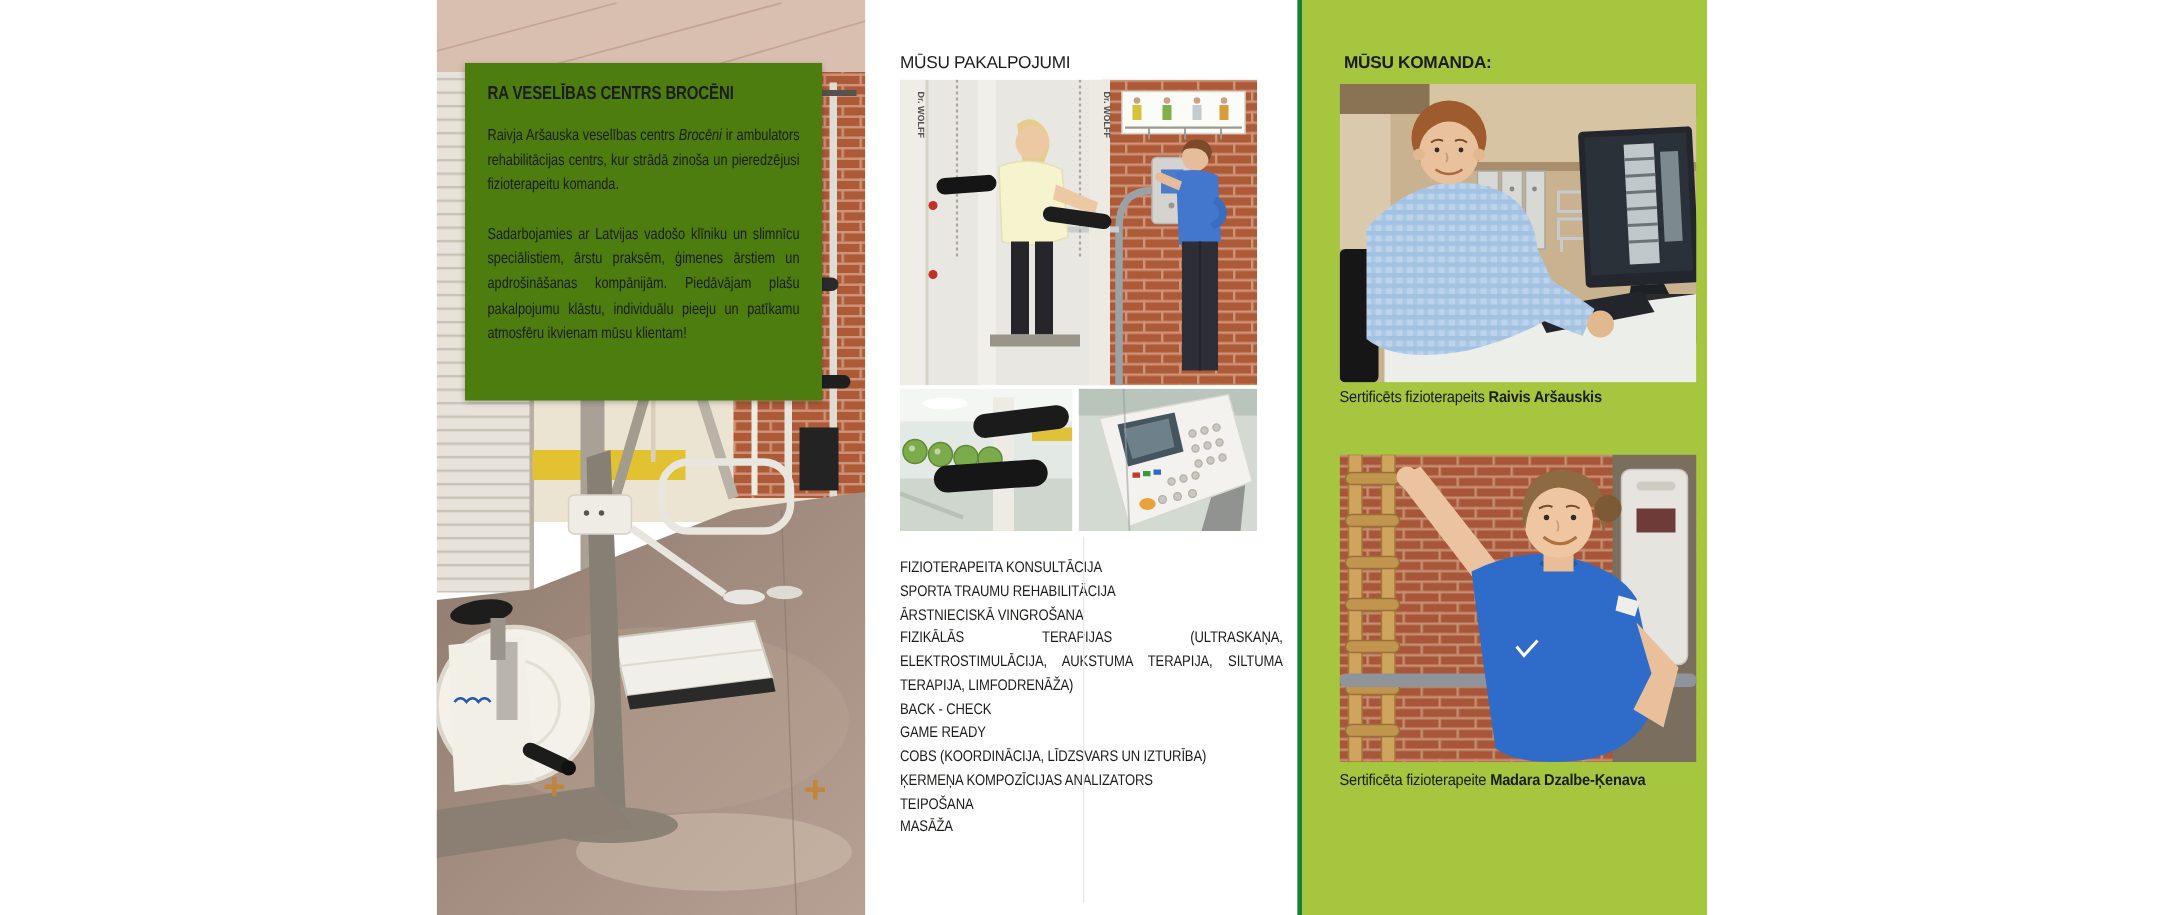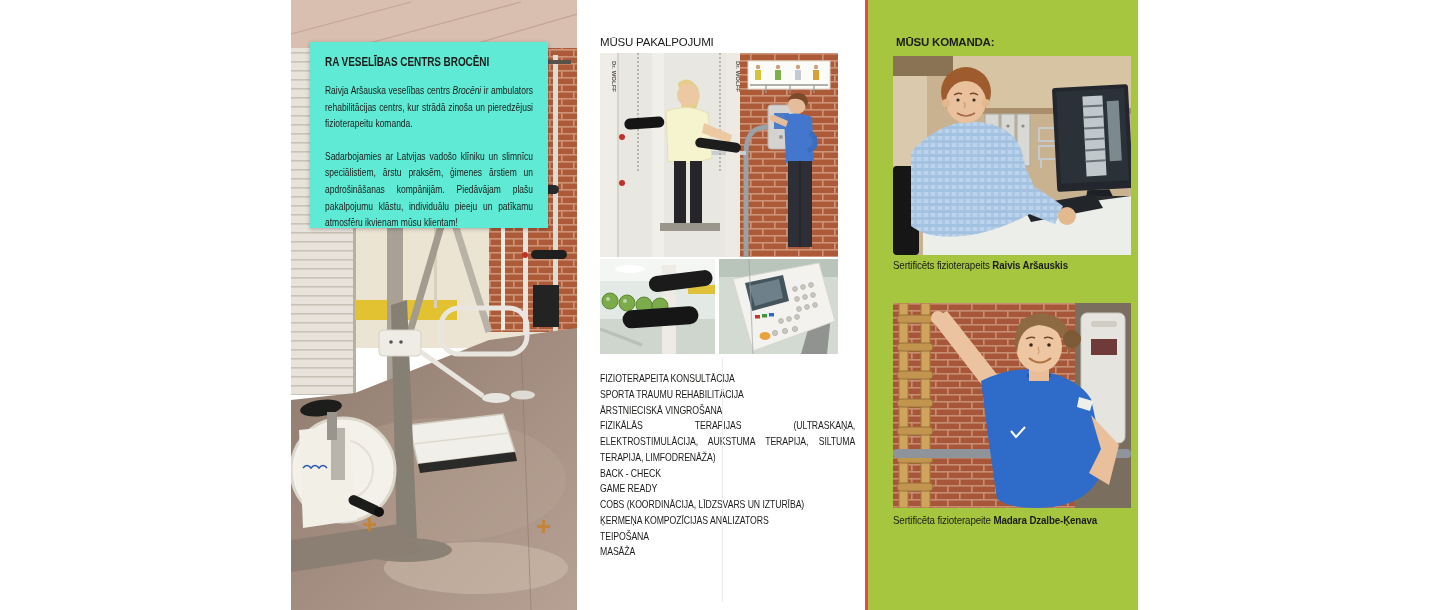--- a/index.html
+++ b/index.html
@@ -26,7 +26,7 @@
   .crease{width:1px;background:#ebebeb;}
 
   
-  .green{left:865px;top:0;width:270px;height:610px;background:#a5c63e;border-left:3px solid #ef4444;}
+  .green{left:865px;top:0;width:270px;height:610px;background:#a5c63e;border-left:3px solid #15803d;}
   .green-heading{left:28px;top:36px;font-weight:700;font-size:11.5px;letter-spacing:-.2px;}
   .caption{font-size:10.5px;letter-spacing:-.15px;white-space:nowrap;transform:scaleX(.93);transform-origin:0 0;}
   .caption b{font-weight:700;}

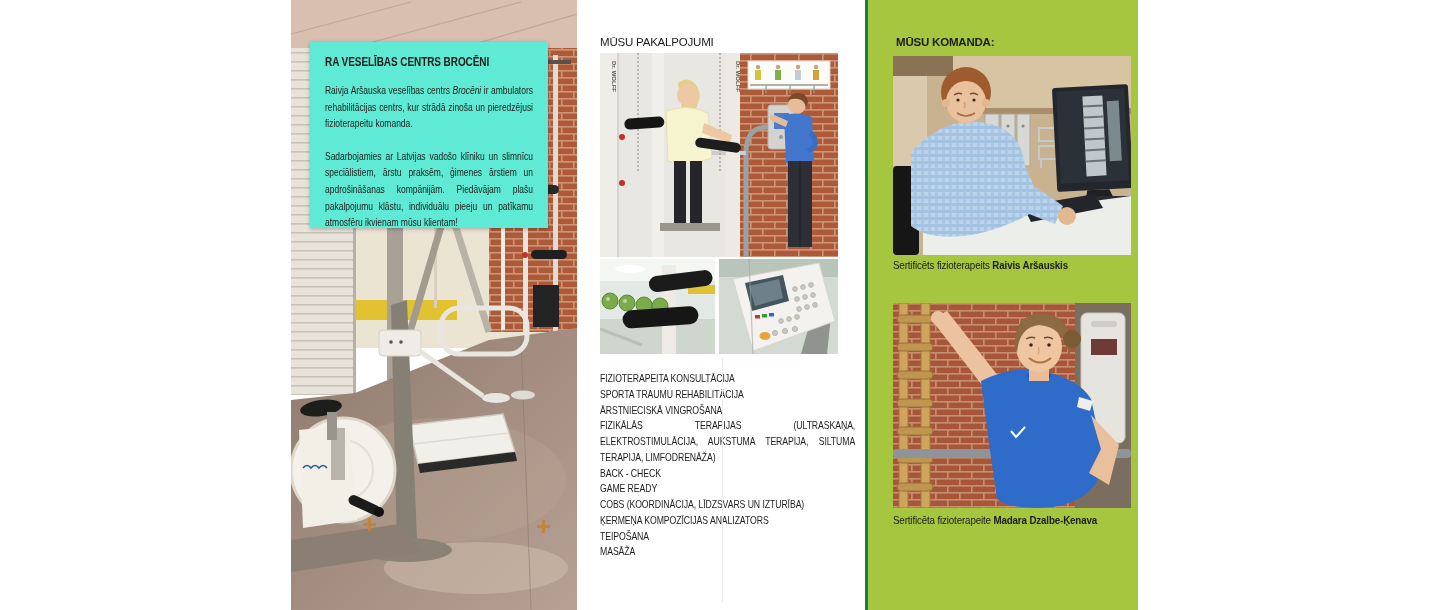--- a/index.html
+++ b/index.html
@@ -10,7 +10,7 @@
 
   
   .left-photo{left:291px;top:0;width:286px;height:610px;}
-  .info-box{left:310px;top:42px;width:238px;height:186px;background:#5eead4;
+  .info-box{left:310px;top:42px;width:238px;height:225px;background:#4d7c0f;
             box-shadow:0 1px 4px rgba(0,0,0,.28);}
   .info-inner{position:absolute;left:15px;top:13px;width:260px;transform:scaleX(.8);transform-origin:0 0;}
   .info-title{font-weight:700;font-size:12.5px;letter-spacing:-.1px;margin:0 0 13px 0;}

